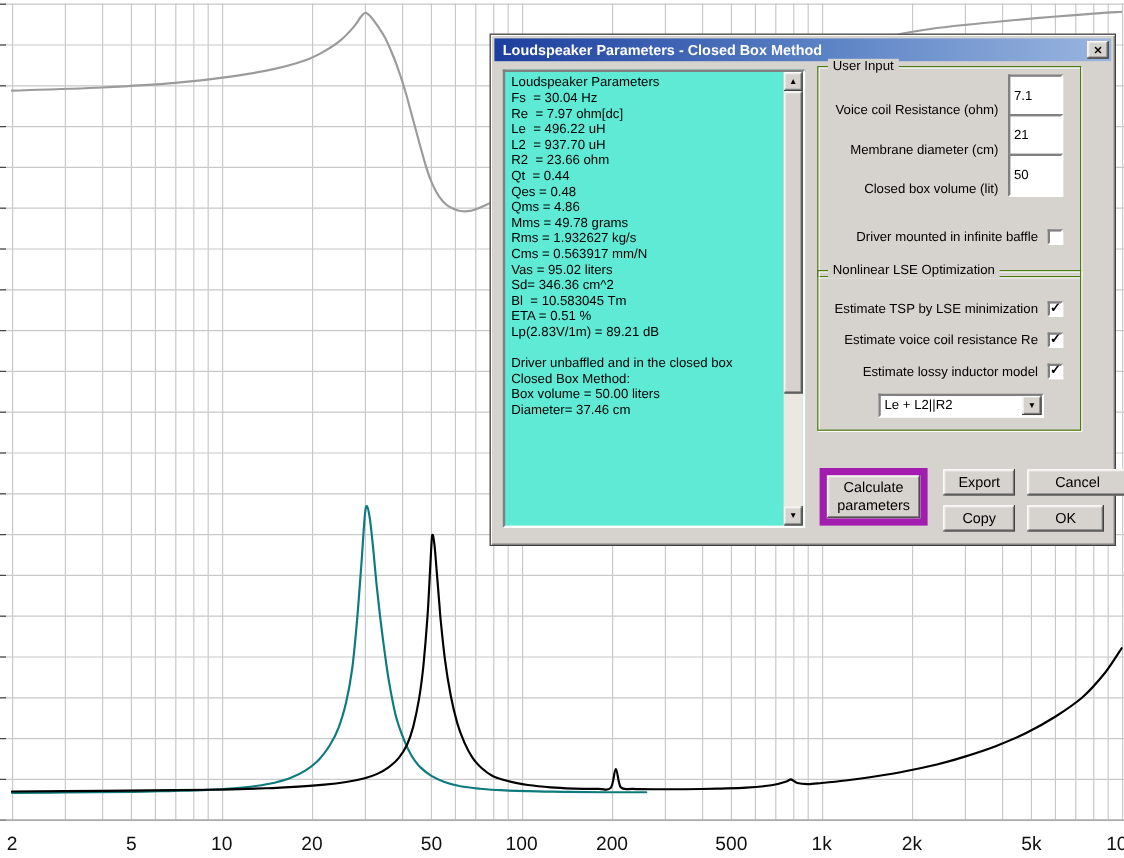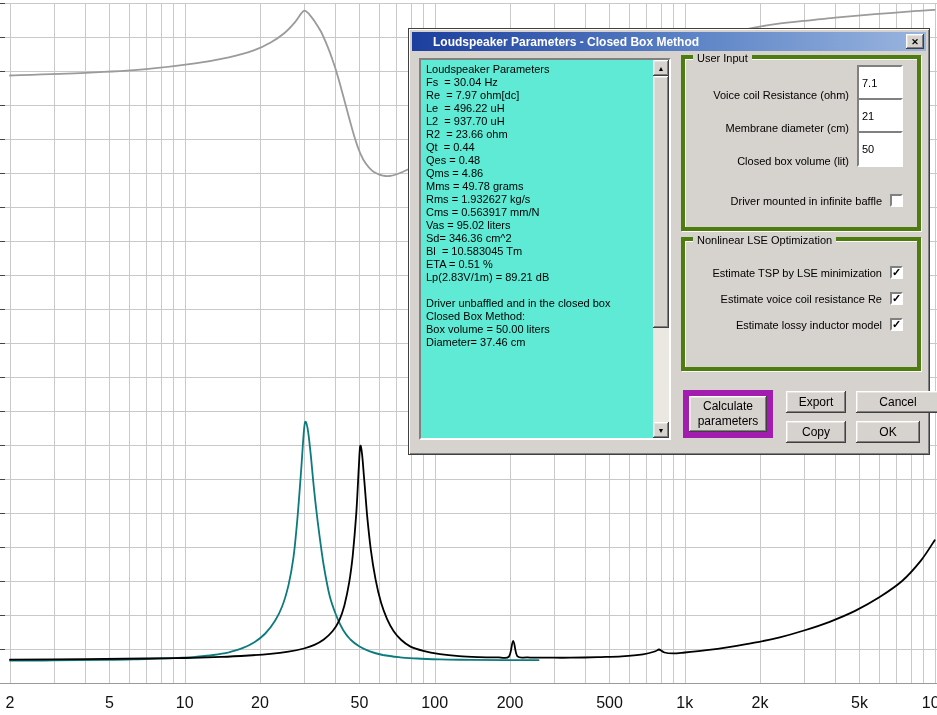--- a/index.html
+++ b/index.html
@@ -16,7 +16,7 @@
   .titlebar { position:absolute; left:3px; top:3px; right:3px; height:19px;
     background:linear-gradient(90deg,#1c3e9e 0%, #5d84c6 55%, #9ab5df 100%);
     display:flex; align-items:center; }
-  .title { flex:1; color:#fff; font-size:12px; font-weight:bold; padding-left:21px; white-space:nowrap; }
+  .title { flex:1; color:#fff; font-size:12px; font-weight:bold; padding-left:7px; white-space:nowrap; }
   .closebtn { width:18px; height:15px; margin-right:2px; background:#d6d3ce; border:none; padding:0;
     box-shadow: inset -1px -1px 0 #404040, inset 1px 1px 0 #fff, inset -2px -2px 0 #808080, inset 2px 2px 0 #e8e5e0;
     font-size:9px; font-weight:bold; color:#000; display:flex; align-items:center; justify-content:center;

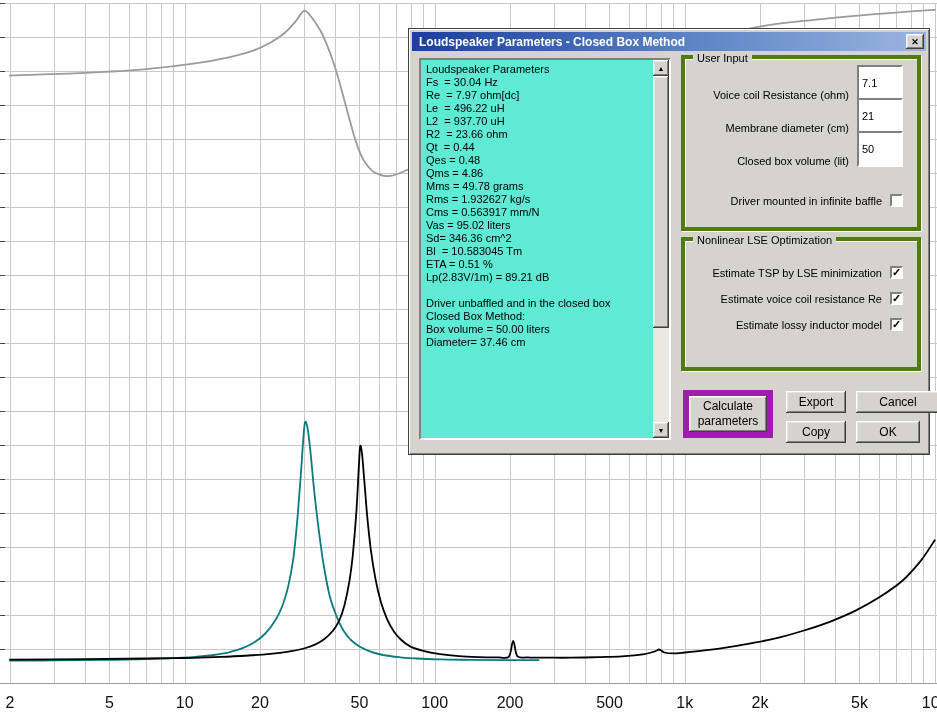--- a/index.html
+++ b/index.html
@@ -39,8 +39,8 @@
     box-shadow: inset -1px -1px 0 #404040, inset 1px 1px 0 #fff, inset -2px -2px 0 #808080, inset 2px 2px 0 #e8e5e0; }
 
   
-  .group { position:absolute; left:272px; width:240px;
-    border:4px solid #4d7c0f; box-shadow: 1px 1px 0 #fff, inset 1px 1px 0 #fff; }
+  .group { position:absolute; left:272px; width:220px;
+    border:1px solid #4d7c0f; box-shadow: 1px 1px 0 #fff, inset 1px 1px 0 #fff; }
   .g-user { top:26px; height:176px; }
   .g-lse  { top:208px; height:134px; }
   .legend { position:absolute; top:-7px; left:8px; background:#d6d3ce;

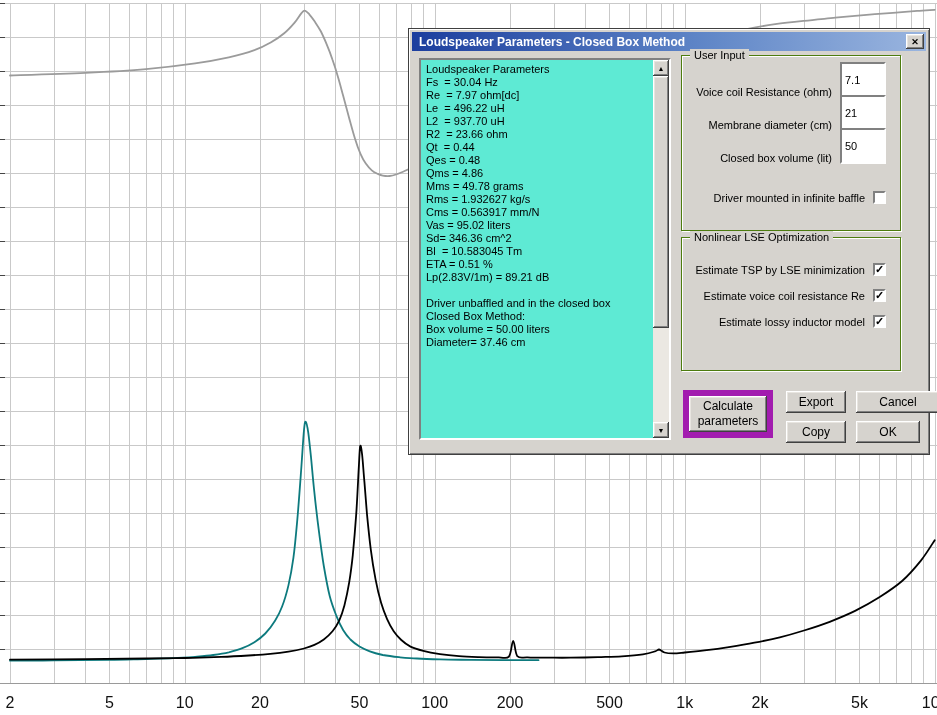--- a/index.html
+++ b/index.html
@@ -42,7 +42,7 @@
   .group { position:absolute; left:272px; width:220px;
     border:1px solid #4d7c0f; box-shadow: 1px 1px 0 #fff, inset 1px 1px 0 #fff; }
   .g-user { top:26px; height:176px; }
-  .g-lse  { top:208px; height:134px; }
+  .g-lse  { top:196px; height:134px; }
   .legend { position:absolute; top:-7px; left:8px; background:#d6d3ce;
     font-size:11px; line-height:13px; padding:0 4px; }
 

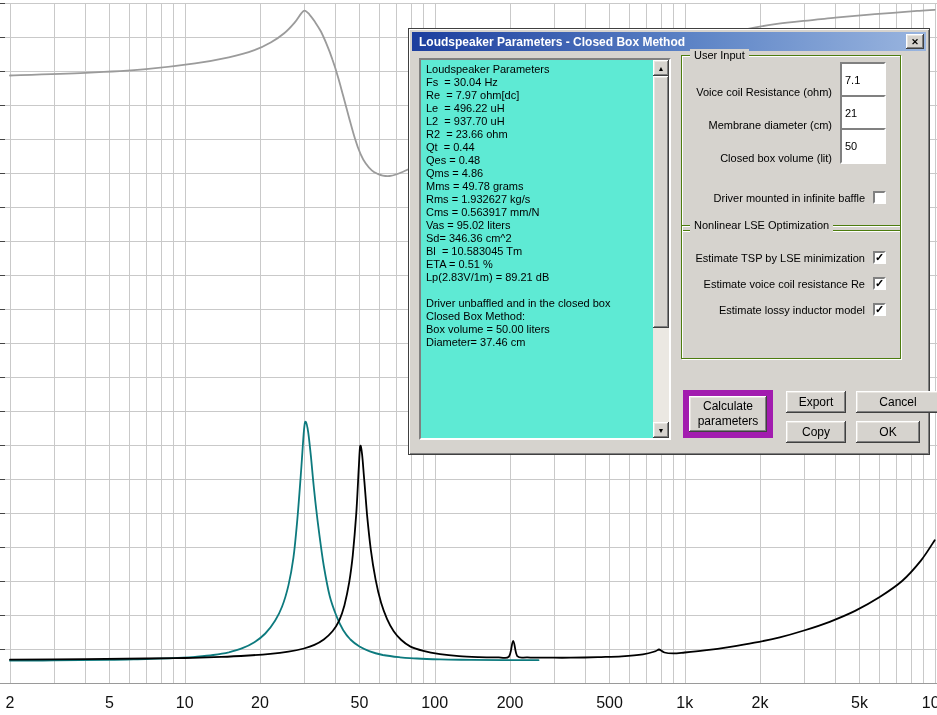--- a/index.html
+++ b/index.html
@@ -259,6 +259,12 @@
         <label>Estimate lossy inductor model</label>
         <span class="checkbox">✓</span>
       </div>
+      <div class="combo">
+        <span class="combo-text">Le + L2||R2</span>
+        <span class="combo-btn">
+            <span>▼</span>
+          </span>
+      </div>
     </div>
 
     <button class="btn calc">Calculate parameters</button>

